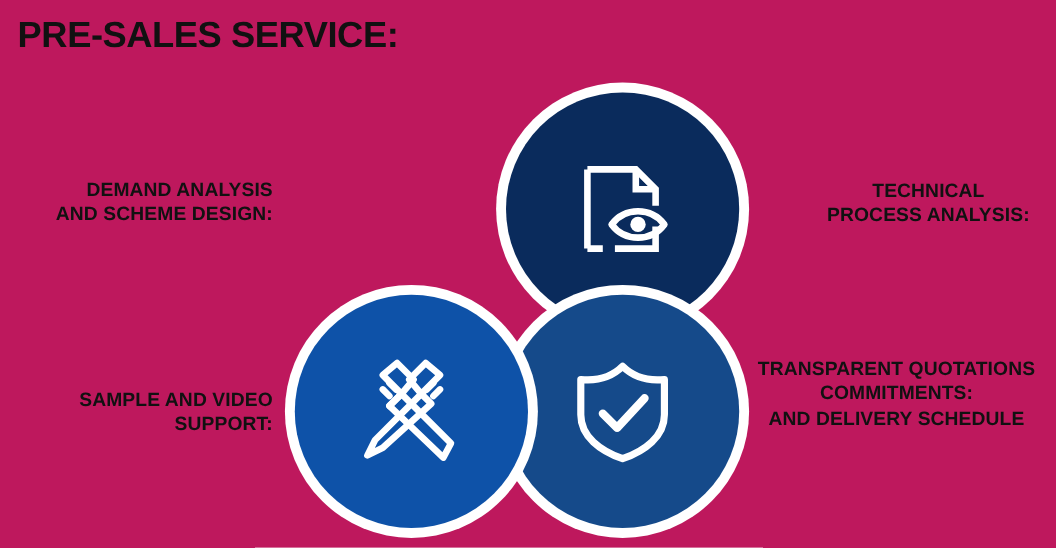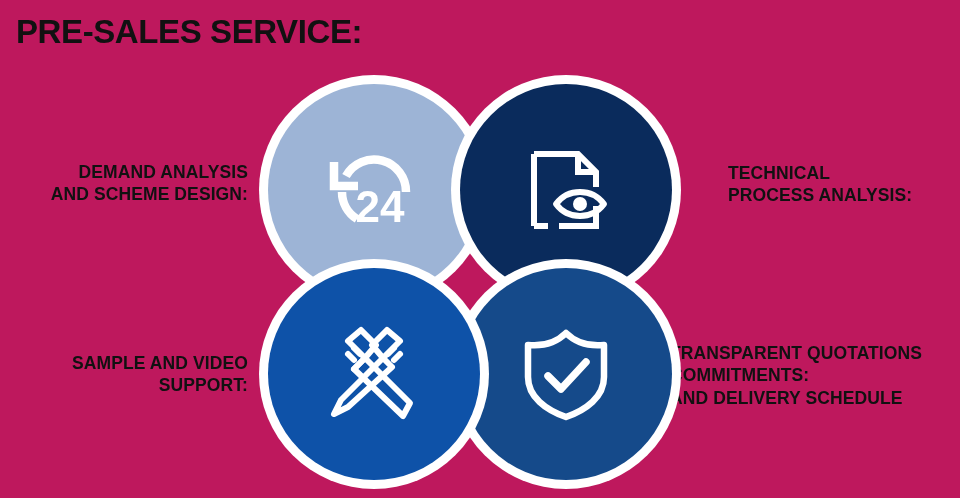--- a/index.html
+++ b/index.html
@@ -67,7 +67,7 @@
     letter-spacing:0.1px;
   }
   .label-left  { text-align:right; }
-  .label-right { text-align:left; }
+  .label-right { text-align:center; }
 
   #label-demand    { right:712px; top:161px; width:260px; }
   #label-sample    { right:712px; top:352px; width:260px; }

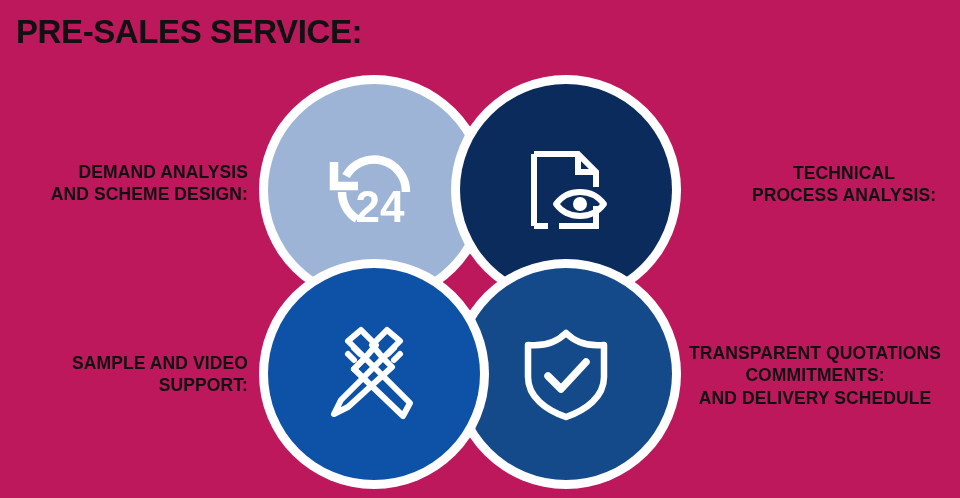--- a/index.html
+++ b/index.html
@@ -84,19 +84,6 @@
 
   <div id="cluster">
 
-    <div class="circle ring" id="circle-tl" style="background:#9db4d6;">
-      <span class="icon-wrap">
-        <svg viewBox="0 0 100 100" fill="none" xmlns="http://www.w3.org/2000/svg">
-
-          <path d="M22 36 A32 32 0 0 1 82 52" stroke="#ffffff" stroke-width="8.5" stroke-linecap="butt"></path>
-          <path d="M18 52 A32 32 0 0 0 33 79" stroke="#ffffff" stroke-width="8.5" stroke-linecap="butt"></path>
-
-          <path d="M10 22 L10 46 L34 46" stroke="#ffffff" stroke-width="8.5" stroke-linejoin="miter" stroke-linecap="butt" fill="none"></path>
-
-          <text x="56" y="82" font-family="'Liberation Sans', sans-serif" font-size="44" font-weight="bold" fill="#ffffff" text-anchor="middle">24</text>
-        </svg>
-      </span>
-    </div>
 
     <div class="circle ring" id="circle-tr" style="background:#0a2b5c;">
       <span class="icon-wrap">

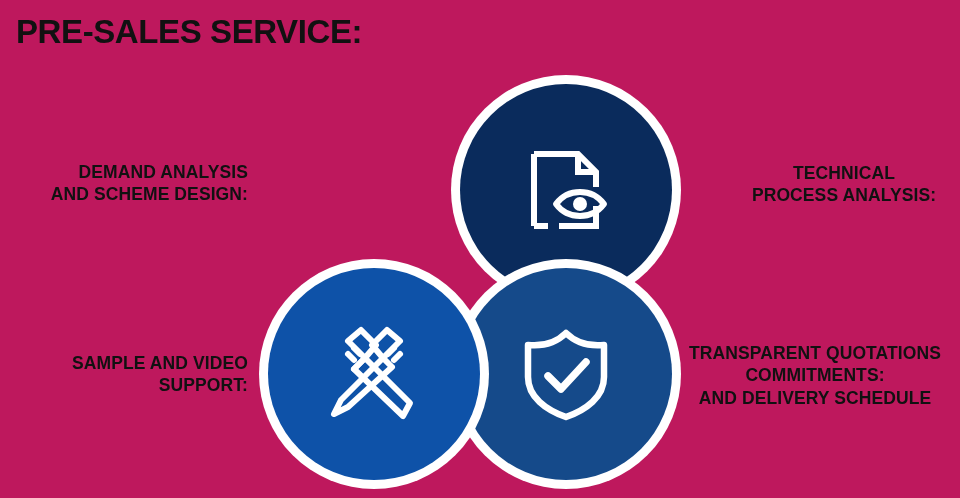--- a/index.html
+++ b/index.html
@@ -72,7 +72,7 @@
   #label-demand    { right:712px; top:161px; width:260px; }
   #label-sample    { right:712px; top:352px; width:260px; }
   #label-technical { left:728px;  top:162px; width:232px; }
-  #label-quotation { left:670px;  top:342px; width:290px; }
+  #label-quotation { left:670px;  top:324px; width:290px; }
   .label span { display:block; white-space:nowrap; }
 </style>
 </head>

